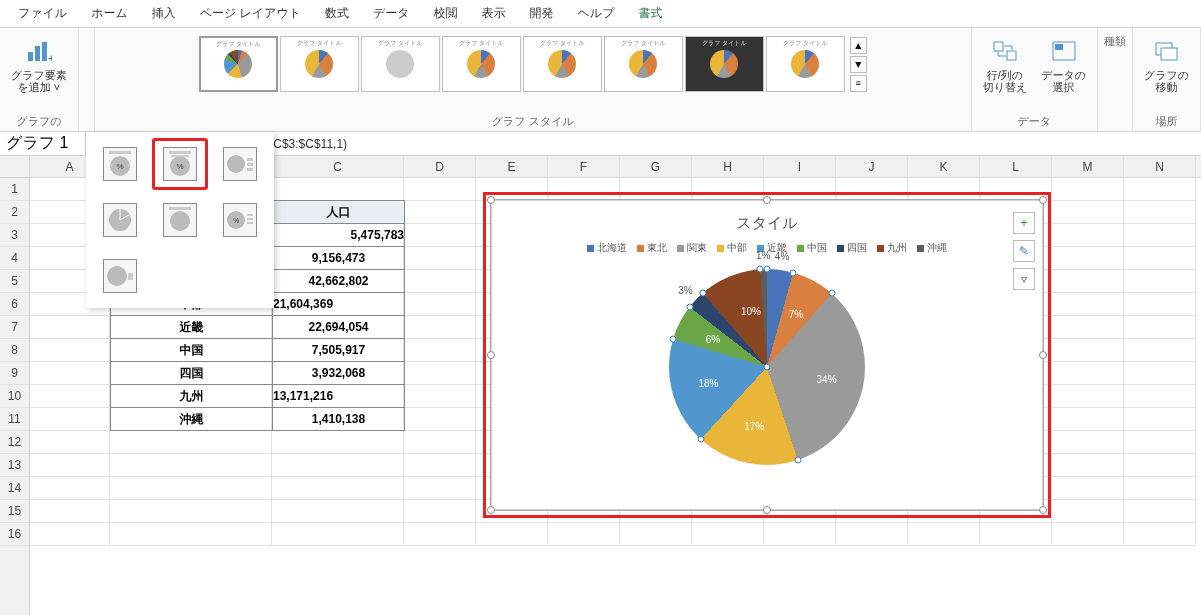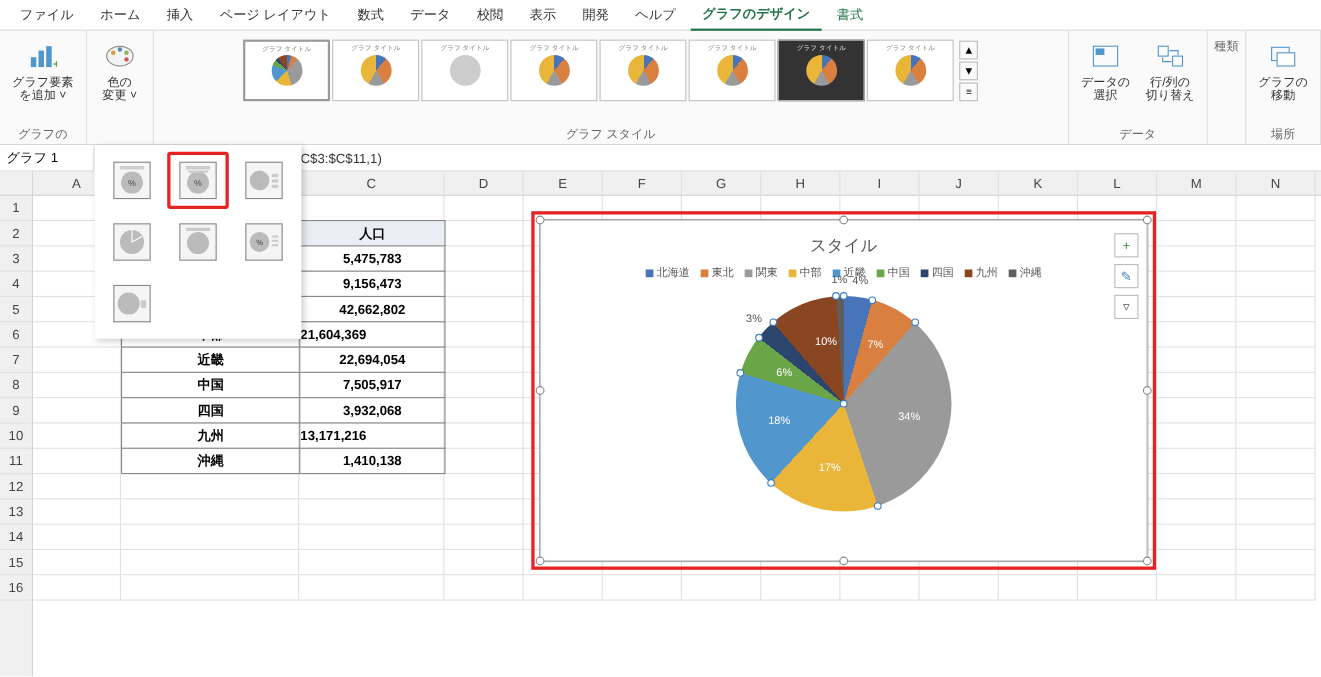--- a/index.html
+++ b/index.html
@@ -96,7 +96,6 @@
   <div class="ribbon-tab">表示</div>
   <div class="ribbon-tab">開発</div>
   <div class="ribbon-tab">ヘルプ</div>
-  <div class="ribbon-tab context-design">グラフのデザイン</div>
   <div class="ribbon-tab context-format">書式</div>
 </div>
 

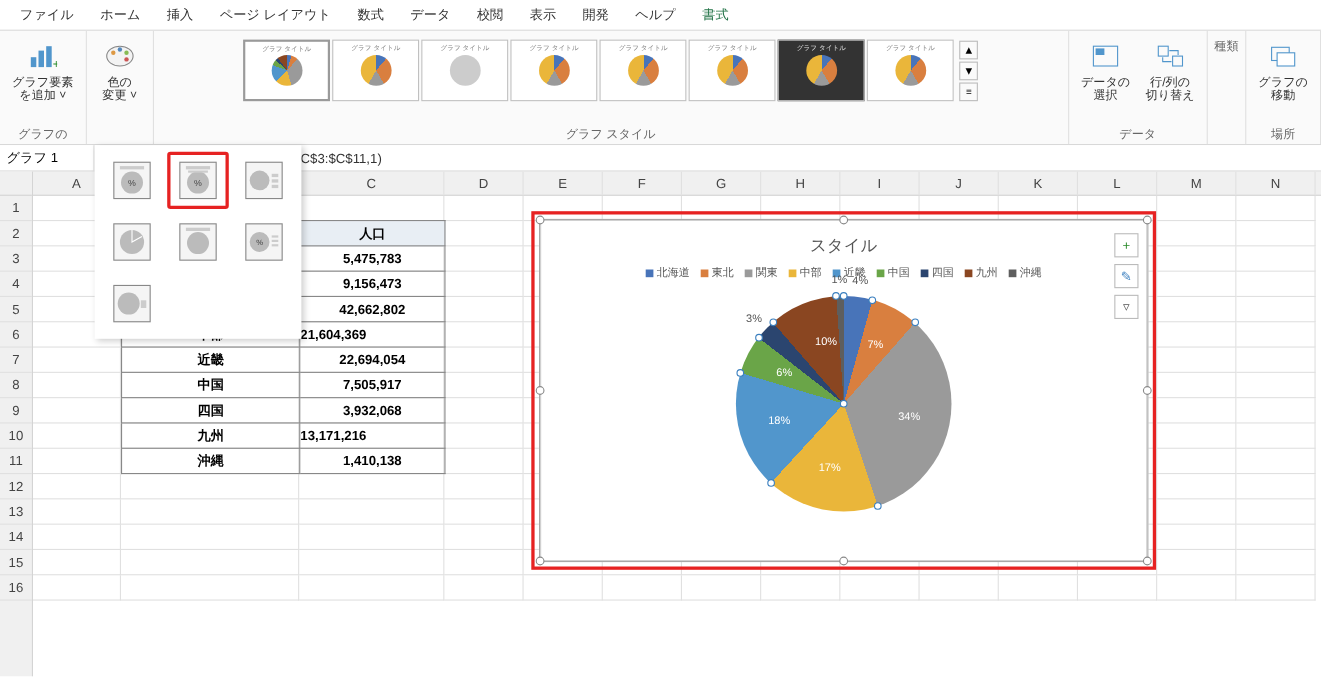--- a/index.html
+++ b/index.html
@@ -119,21 +119,6 @@
   </div>
 
   <div class="ribbon-group">
-    <div class="ribbon-group-body">
-      <div class="big-btn">
-        <div class="ico">
-          <svg width="28" height="22">
-              <ellipse cx="14" cy="11" rx="12" ry="9" fill="#f3f3f3" stroke="#888"></ellipse>
-              <circle cx="8" cy="8" r="2" fill="#d94"></circle>
-              <circle cx="14" cy="5" r="2" fill="#58b"></circle>
-              <circle cx="20" cy="8" r="2" fill="#8b5"></circle>
-              <circle cx="20" cy="14" r="2" fill="#c55"></circle>
-            </svg>
-        </div>
-        <div class="lbl">色の
-変更 ˅</div>
-      </div>
-    </div>
     <div class="ribbon-group-label">&nbsp;</div>
   </div>
 

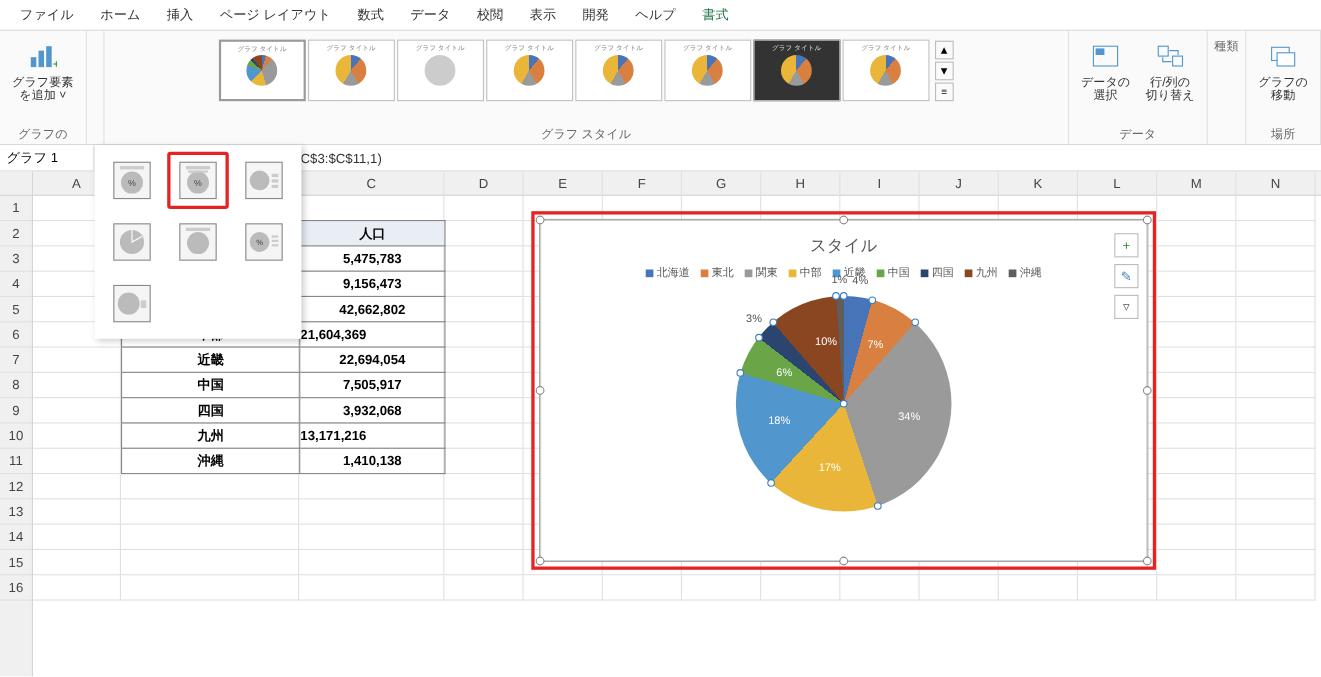--- a/index.html
+++ b/index.html
@@ -170,16 +170,6 @@
       <div class="big-btn">
         <div class="ico">
             <svg width="26" height="22">
-              <rect x="2" y="2" width="22" height="18" fill="none" stroke="#5196cc"></rect>
-              <rect x="4" y="4" width="8" height="6" fill="#5196cc"></rect>
-            </svg>
-          </div>
-        <div class="lbl">データの
-選択</div>
-      </div>
-      <div class="big-btn">
-        <div class="ico">
-            <svg width="26" height="22">
               <rect x="2" y="2" width="9" height="9" fill="none" stroke="#5196cc"></rect>
               <rect x="15" y="11" width="9" height="9" fill="none" stroke="#5196cc"></rect>
               <path d="M12 6 L20 6 L20 10 M14 16 L6 16 L6 12" stroke="#5196cc" fill="none"></path>
@@ -187,6 +177,16 @@
           </div>
         <div class="lbl">行/列の
 切り替え</div>
+      </div>
+      <div class="big-btn">
+        <div class="ico">
+            <svg width="26" height="22">
+              <rect x="2" y="2" width="22" height="18" fill="none" stroke="#5196cc"></rect>
+              <rect x="4" y="4" width="8" height="6" fill="#5196cc"></rect>
+            </svg>
+          </div>
+        <div class="lbl">データの
+選択</div>
       </div>
     </div>
     <div class="ribbon-group-label">データ</div>

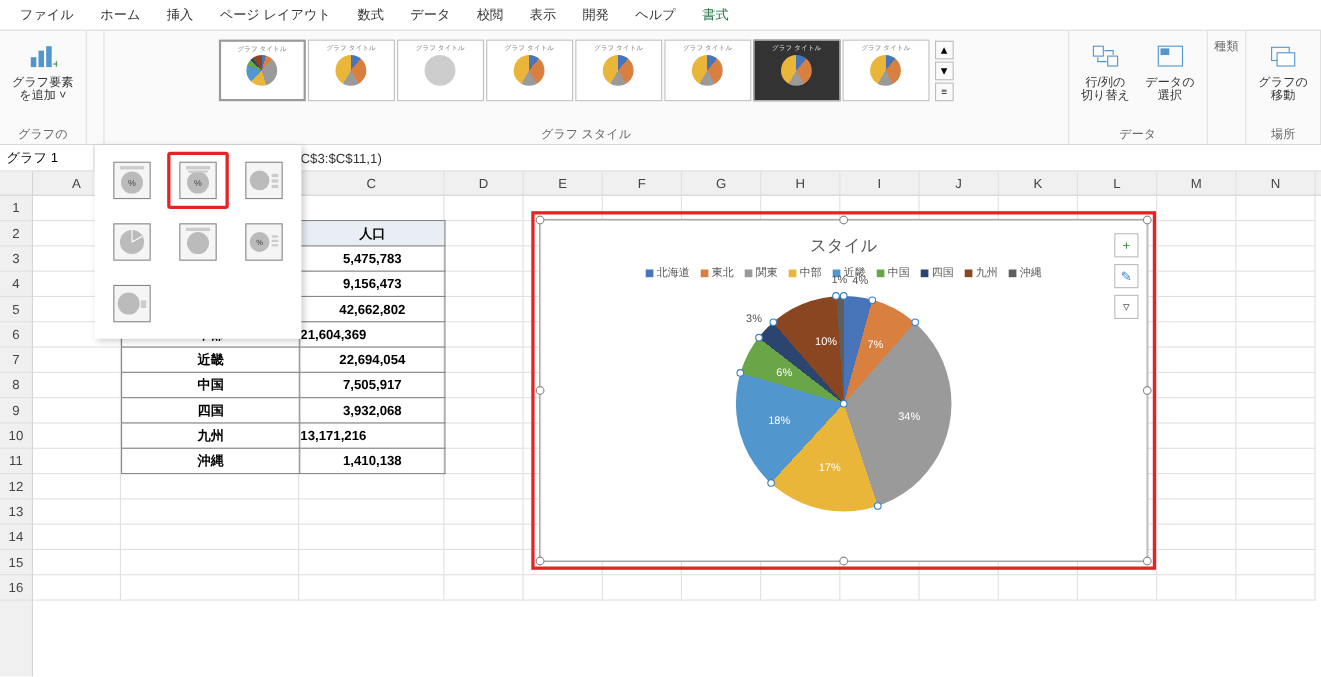--- a/index.html
+++ b/index.html
@@ -37,7 +37,7 @@
 
     
     .formula-row { display: flex; align-items: center; height: 24px; border-bottom: 1px solid #d4d4d4; background: #fff; }
-    .name-box { width: 86px; padding: 0 6px; font-size: 12px; border-right: 1px solid #d4d4d4; height: 100%; display: flex; align-items: center; }
+    .name-box { width: 86px; padding: 0 6px; font-size: 16px; border-right: 1px solid #d4d4d4; height: 100%; display: flex; align-items: center; }
     .formula { padding: 0 6px; font-size: 12px; color: #333; flex: 1; }
 
     

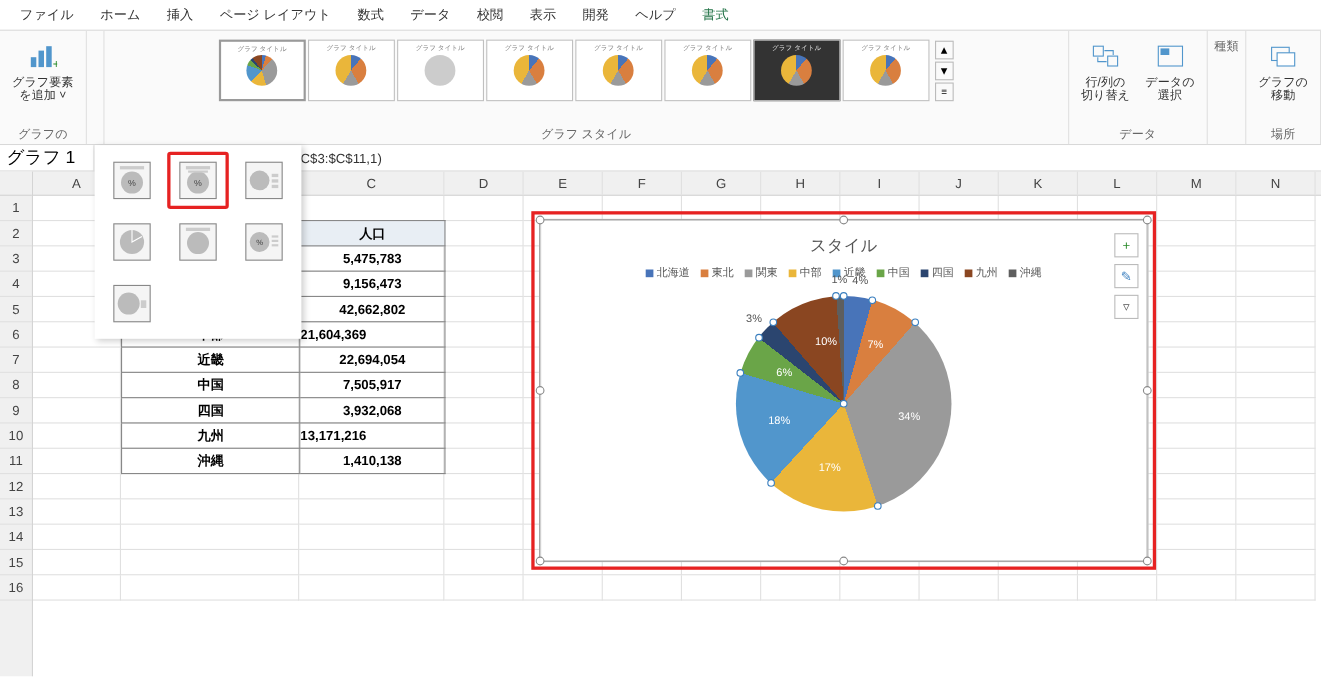--- a/index.html
+++ b/index.html
@@ -595,7 +595,7 @@
             </tr>
         <tr>
               <td class="td" style="height:23px;text-align:center"></td>
-              <td class="td" style="text-align:center">5,475,783</td>
+              <td class="td" style="text-align:right">5,475,783</td>
             </tr>
         <tr>
               <td class="td" style="height:23px;text-align:center"></td>

